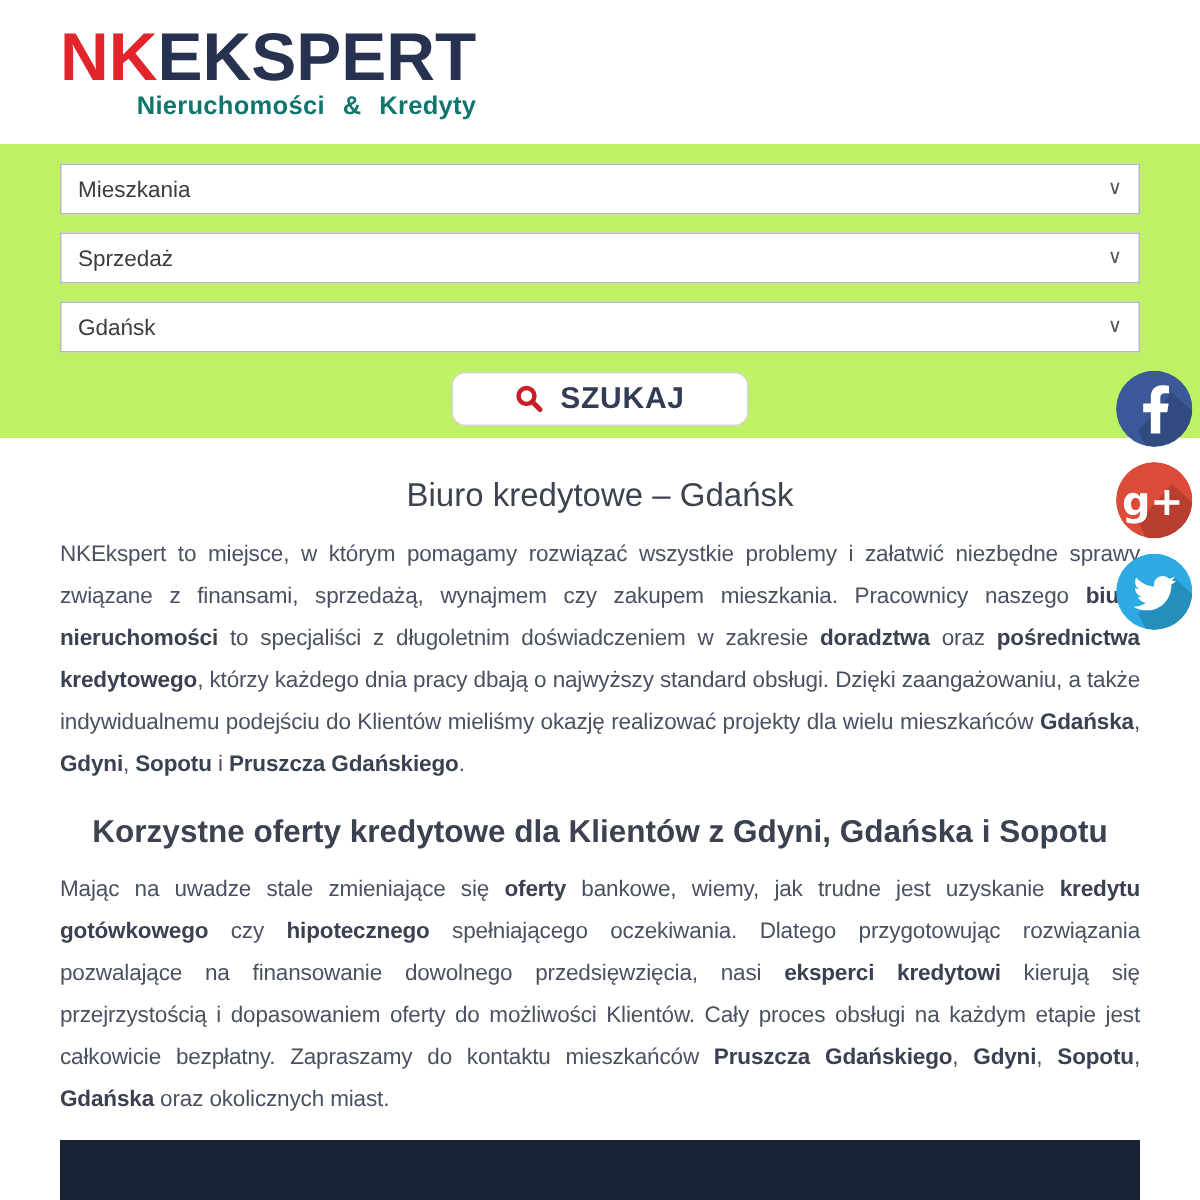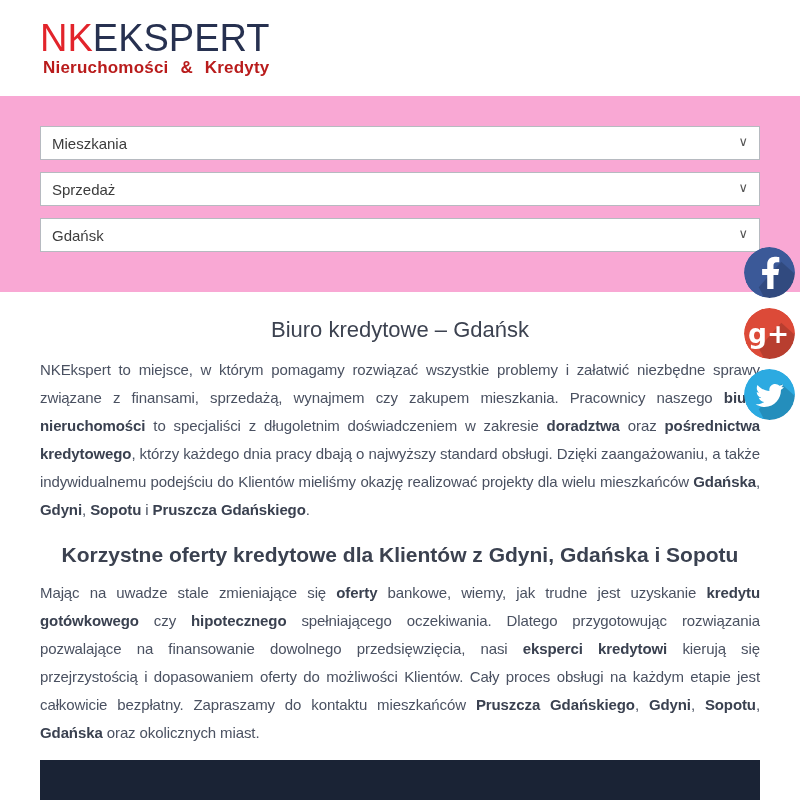--- a/index.html
+++ b/index.html
@@ -11,7 +11,7 @@
   
   header{height:96px;display:flex;align-items:center;padding-left:40px;box-sizing:border-box;background:#fff}
   .logo{display:inline-block;cursor:pointer}
-  .logo-main{font-size:38px;font-weight:normal;line-height:1;letter-spacing:0}
+  .logo-main{font-size:45px;font-weight:bold;line-height:1;letter-spacing:0}
   .logo-red{color:#e2242b}
   .logo-dark{color:#273150}
   .logo-sub{color:#b91c1c;font-weight:bold;font-size:17px;text-align:right;word-spacing:7px;margin-top:1px;letter-spacing:.2px}

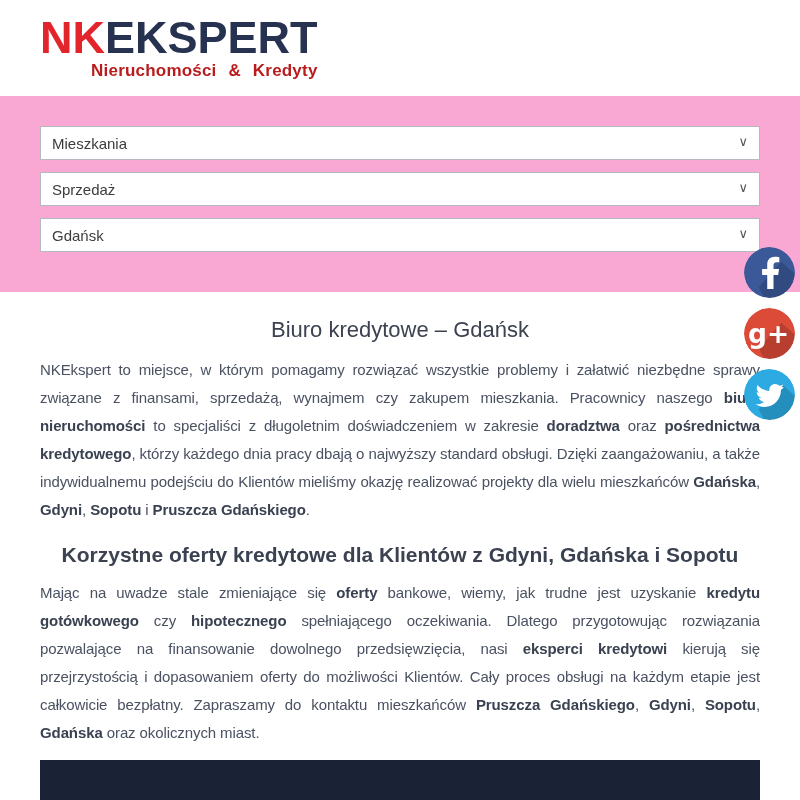--- a/index.html
+++ b/index.html
@@ -14,7 +14,7 @@
   .logo-main{font-size:45px;font-weight:bold;line-height:1;letter-spacing:0}
   .logo-red{color:#e2242b}
   .logo-dark{color:#273150}
-  .logo-sub{color:#b91c1c;font-weight:bold;font-size:17px;text-align:right;word-spacing:7px;margin-top:1px;letter-spacing:.2px}
+  .logo-sub{color:#0f766e;font-weight:bold;font-size:17px;text-align:right;word-spacing:7px;margin-top:1px;letter-spacing:.2px}
   
   .banner{background:#f9a8d4;height:196px;box-sizing:border-box;padding:30px 40px 0}
   .sel-wrap{position:relative;margin-bottom:12px}

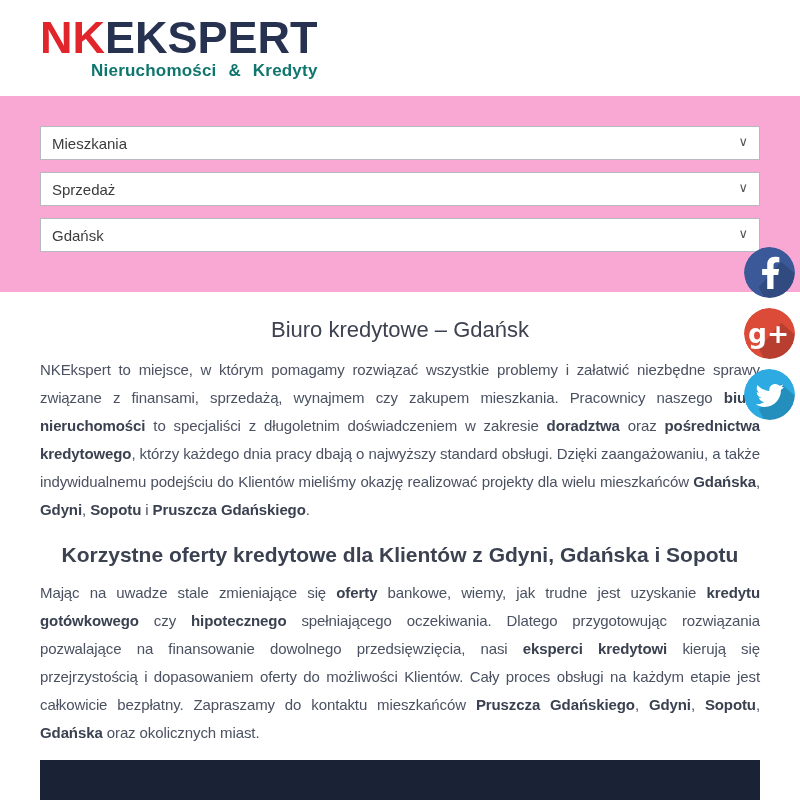--- a/index.html
+++ b/index.html
@@ -16,7 +16,7 @@
   .logo-dark{color:#273150}
   .logo-sub{color:#0f766e;font-weight:bold;font-size:17px;text-align:right;word-spacing:7px;margin-top:1px;letter-spacing:.2px}
   
-  .banner{background:#f9a8d4;height:196px;box-sizing:border-box;padding:30px 40px 0}
+  .banner{background:#bef264;height:196px;box-sizing:border-box;padding:13px 40px 0}
   .sel-wrap{position:relative;margin-bottom:12px}
   select{
     width:100%;height:34px;border:1px solid #b6bac0;background:#fff;

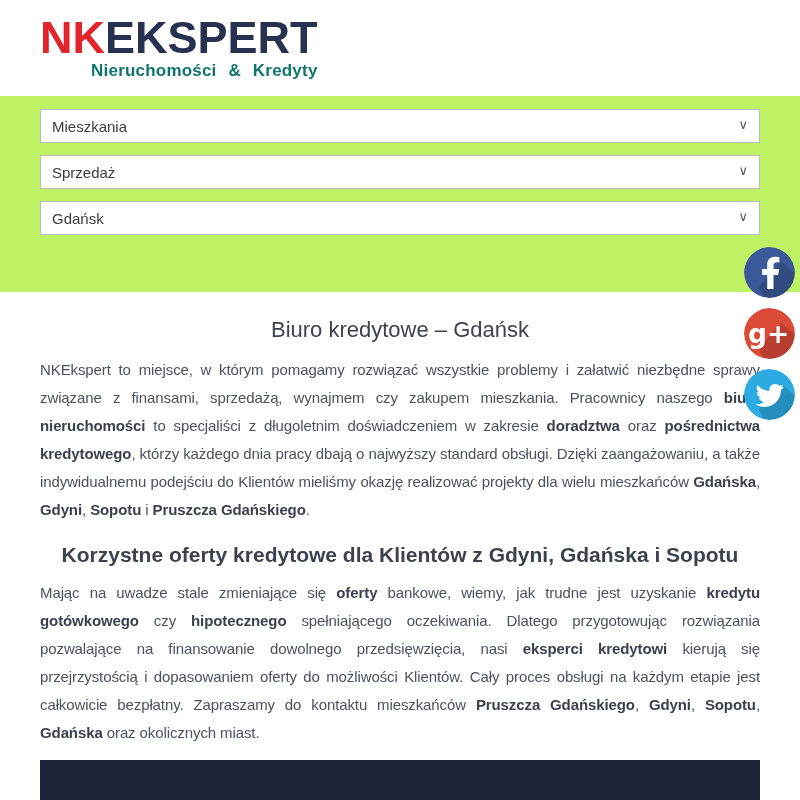--- a/index.html
+++ b/index.html
@@ -73,6 +73,15 @@
     </select>
     <span class="chev">∨</span>
   </div>
+  <div class="btn-row">
+    <button class="search-btn">
+      <svg width="20" height="20" viewBox="0 0 20 20">
+        <circle cx="8" cy="8" r="5.3" fill="none" stroke="#c81e26" stroke-width="3"></circle>
+        <line x1="12.2" y1="12.2" x2="17" y2="17" stroke="#c81e26" stroke-width="3.4" stroke-linecap="round"></line>
+      </svg>
+      <span>SZUKAJ</span>
+    </button>
+  </div>
 </section>
 
 <div class="social">

